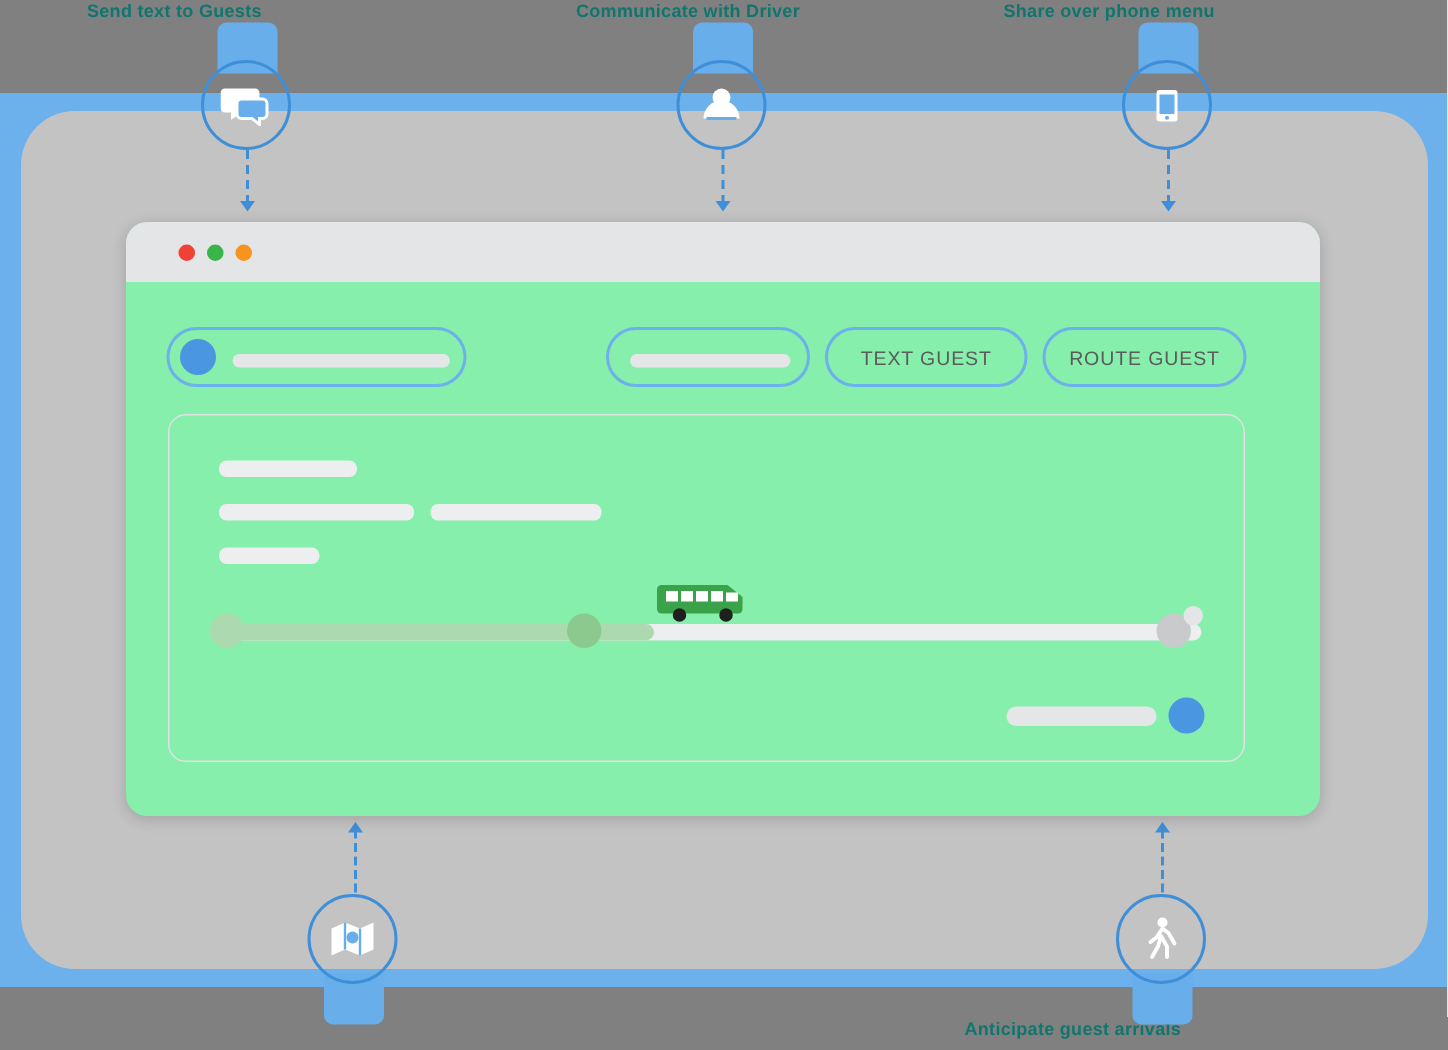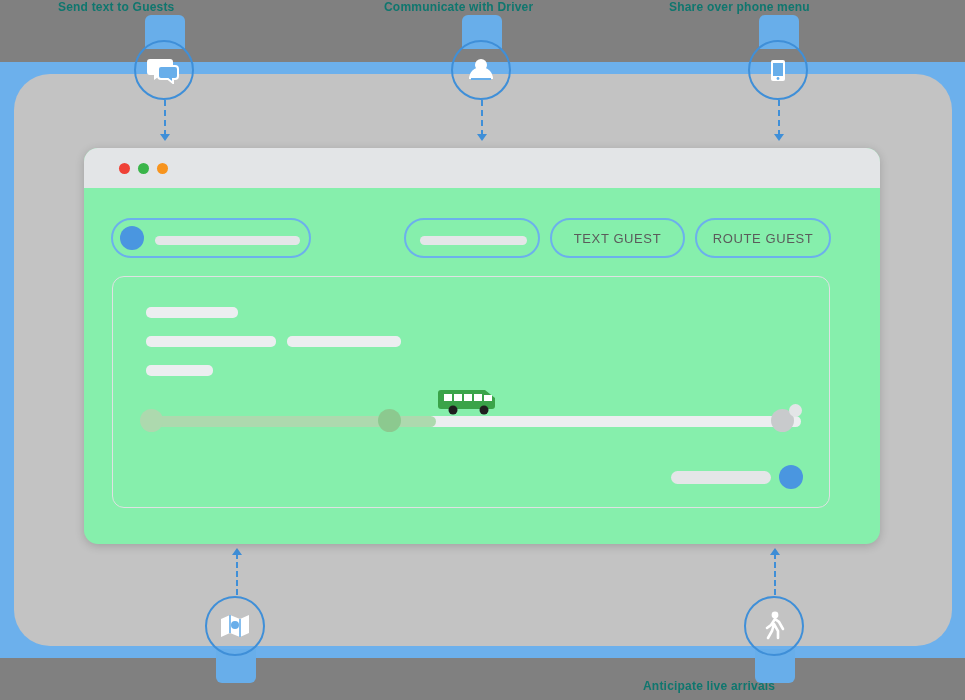--- a/index.html
+++ b/index.html
@@ -277,7 +277,7 @@
   <div class="label label-top-2">Communicate with Driver</div>
   <div class="label label-top-3">Share over phone menu</div>
 
-  <div class="label label-bot-2">Anticipate live arrivals</div>
+  <div class="label label-bot-2">Anticipate guest arrivals</div>
 
   <div class="dash-v" style="left:164px; top:100px; height:36px;"></div>
   <div class="arrow-down" style="left:160px; top:134px;"></div>

